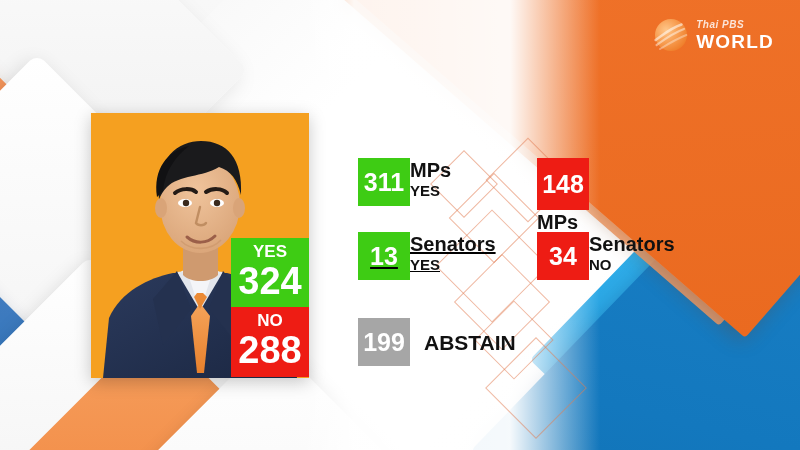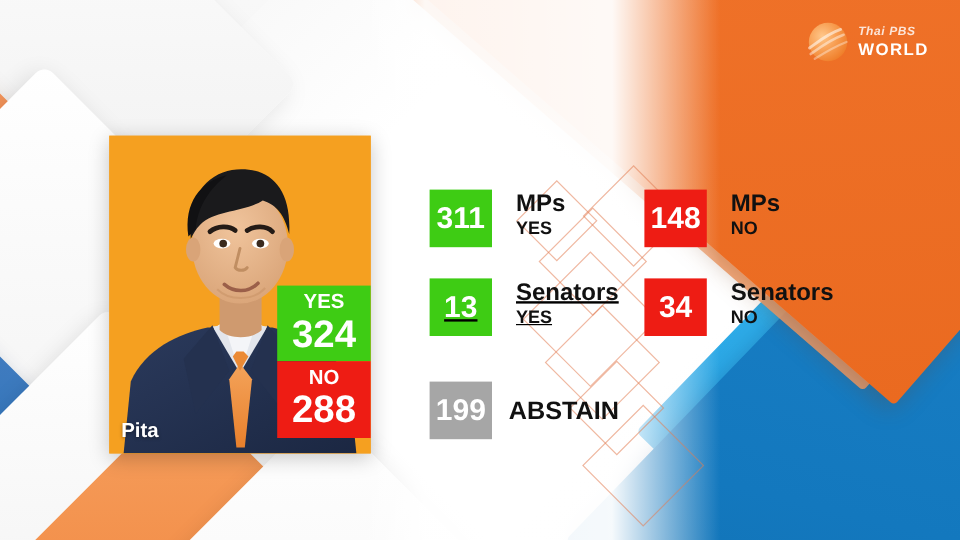--- a/index.html
+++ b/index.html
@@ -167,7 +167,7 @@
     letter-spacing:.5px;
   }
   .logo-bottom {
-    font-size:14px; font-weight:bold;
+    font-size:19px; font-weight:bold;
     color:#ffffff;
     letter-spacing:1.2px;
     margin-top:2px;

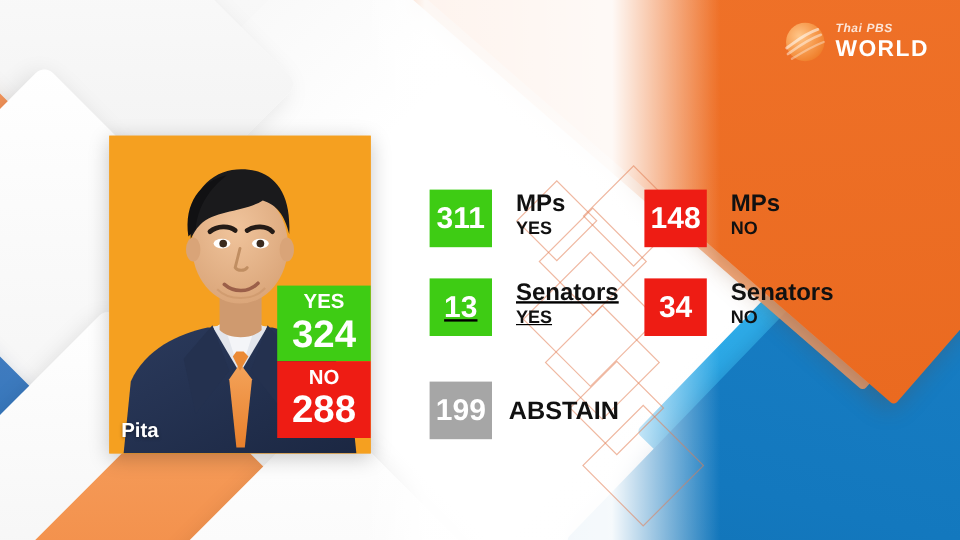--- a/index.html
+++ b/index.html
@@ -233,7 +233,7 @@
   .chip-red   { background:#ee1c14; }
   .chip-gray  { background:#a6a6a6; }
 
-  .stat-text { margin-left:20px; padding-top:2px; }
+  .stat-text { margin-left:0; padding-top:2px; }
   .stat-title {
     font-size:20px; font-weight:bold; color:#111111; line-height:1.05;
     white-space:nowrap;

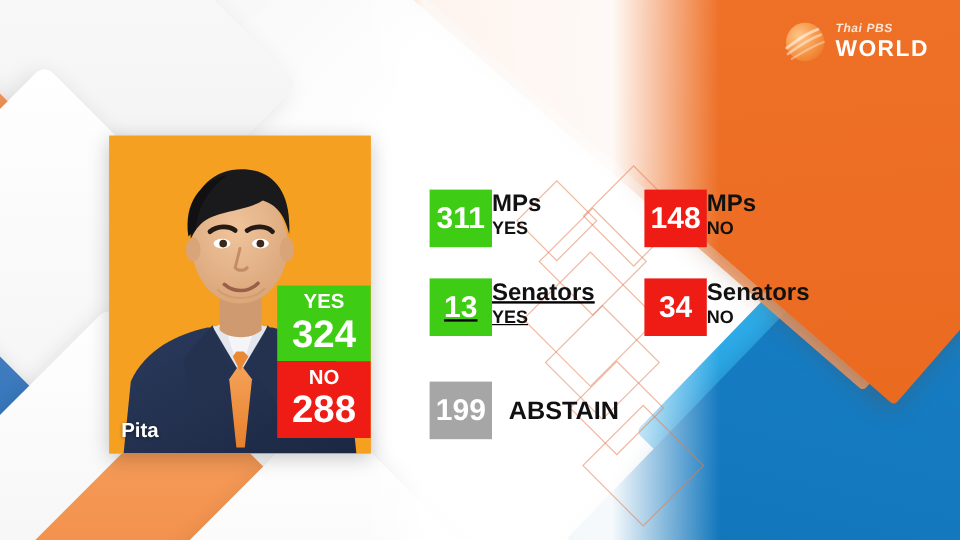--- a/index.html
+++ b/index.html
@@ -252,7 +252,7 @@
   .row-mps-yes      { left:358px; top:158px; }
   .row-senators-yes { left:358px; top:232px;text-decoration:underline; }
   .row-abstain      { left:358px; top:318px; }
-  .row-mps-no       { left:537px; top:158px; }
+  .row-mps-no       { left:537px; top:158px;flex-direction:column; }
   .row-senators-no  { left:537px; top:232px; }
 </style>
 </head>

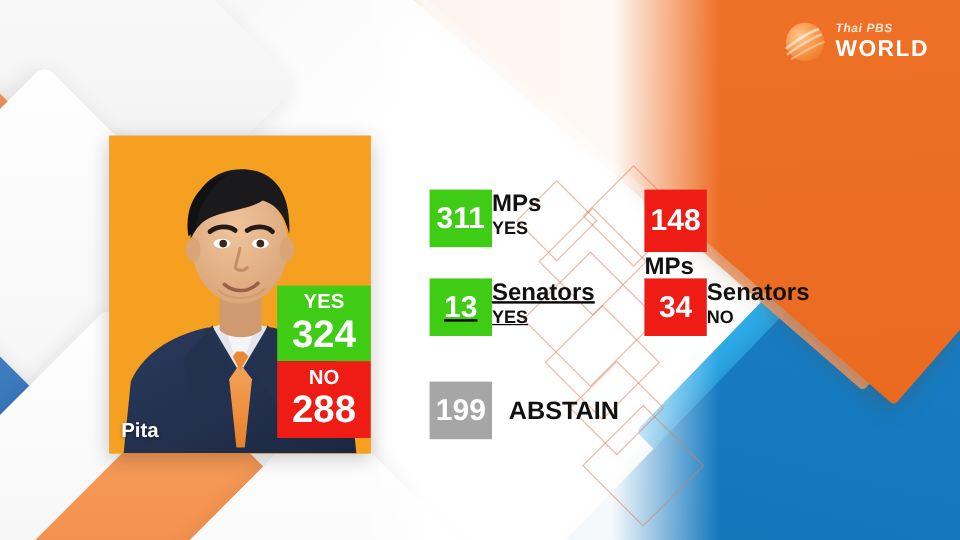--- a/index.html
+++ b/index.html
@@ -211,7 +211,7 @@
   .tally-yes { background:#3ecc14; }
   .tally-no  { background:#ee1c14; }
   .tally-label { font-size:17px; font-weight:bold; line-height:1.1; }
-  .tally-value { font-size:32px; font-weight:bold; line-height:1.02; }
+  .tally-value { font-size:38px; font-weight:bold; line-height:1.02; }
 
   
   .stats { position:absolute; inset:0; z-index:35; }

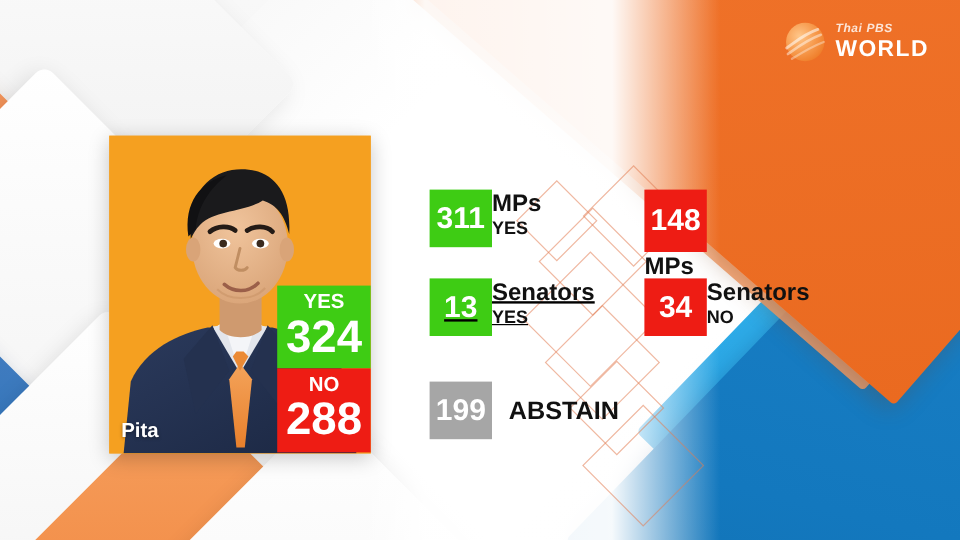--- a/index.html
+++ b/index.html
@@ -381,7 +381,6 @@
     </div>
 
     <div class="portrait-name">
-      <div>Pita</div>
     </div>
   </div>
 

